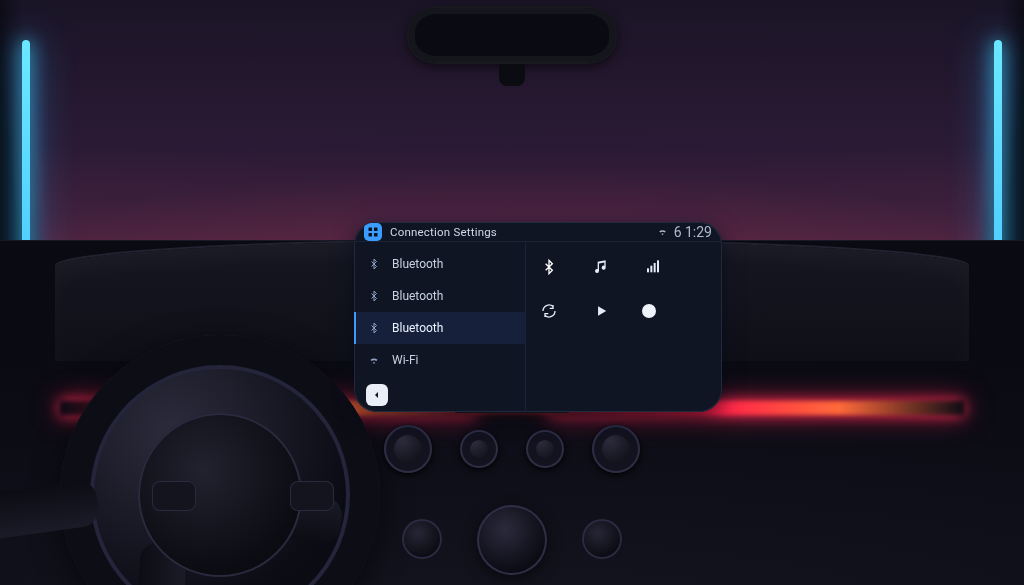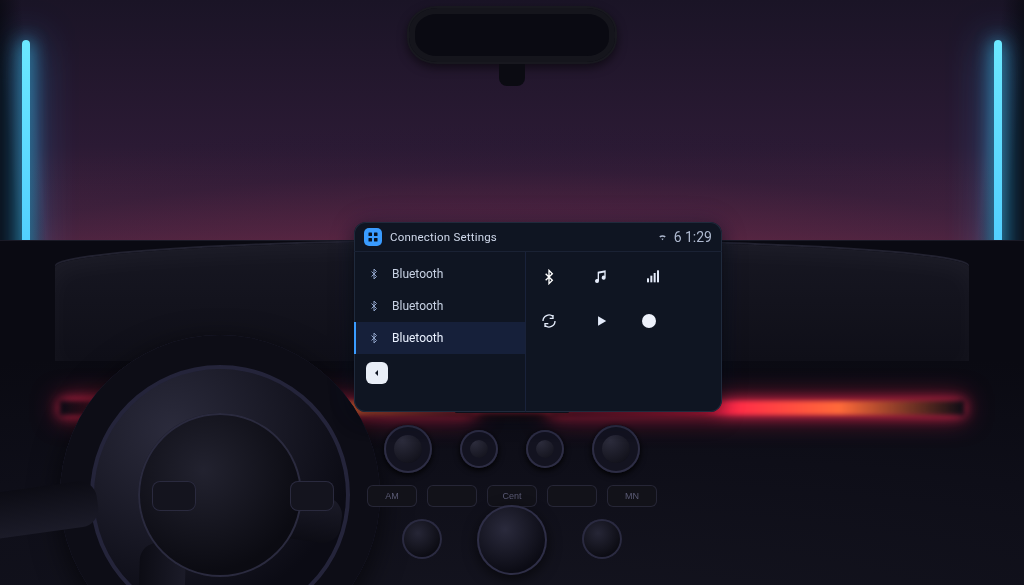--- a/index.html
+++ b/index.html
@@ -110,7 +110,7 @@
   
   .screen {
     position:absolute; left:354px; top:222px; width:368px; height:190px;
-    background:#0f1522; border-radius:12px;
+    background:#0f1522; border-radius:23px;
     box-shadow: inset 0 0 0 1px #1f2a3c, 0 6px 20px rgba(0,0,0,.6), 0 0 30px rgba(40,80,160,.12);
     color:#cdd6e6; font-size:12px;
     display:flex; flex-direction:column;

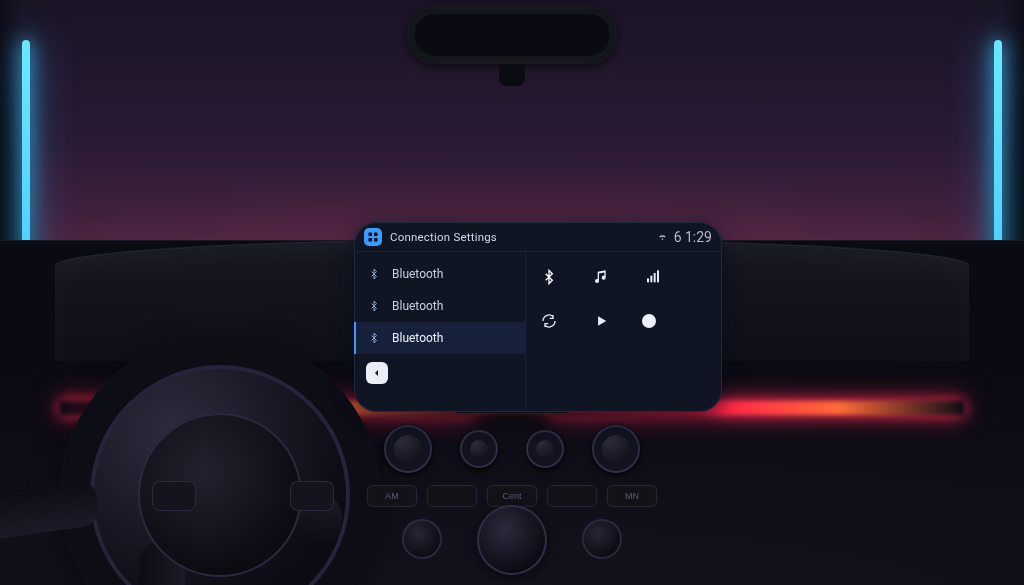--- a/index.html
+++ b/index.html
@@ -259,6 +259,14 @@
           </span>
           <span>Bluetooth</span>
         </div>
+        <div class="item">
+          <span class="mi-ico">
+            <svg width="14" height="12" viewBox="0 0 24 24" fill="currentColor">
+                <path d="M12 20l-2.5-3a5 5 0 015 0L12 20zm-5-6l-2-2.3a12 12 0 0114 0L17 14a9 9 0 00-10 0z"></path>
+              </svg>
+          </span>
+          <span>Wi-Fi</span>
+        </div>
         <div class="dockicon">
           <svg width="12" height="12" viewBox="0 0 24 24" fill="currentColor">
               <path d="M14 6l-6 6 6 6V6z"></path>

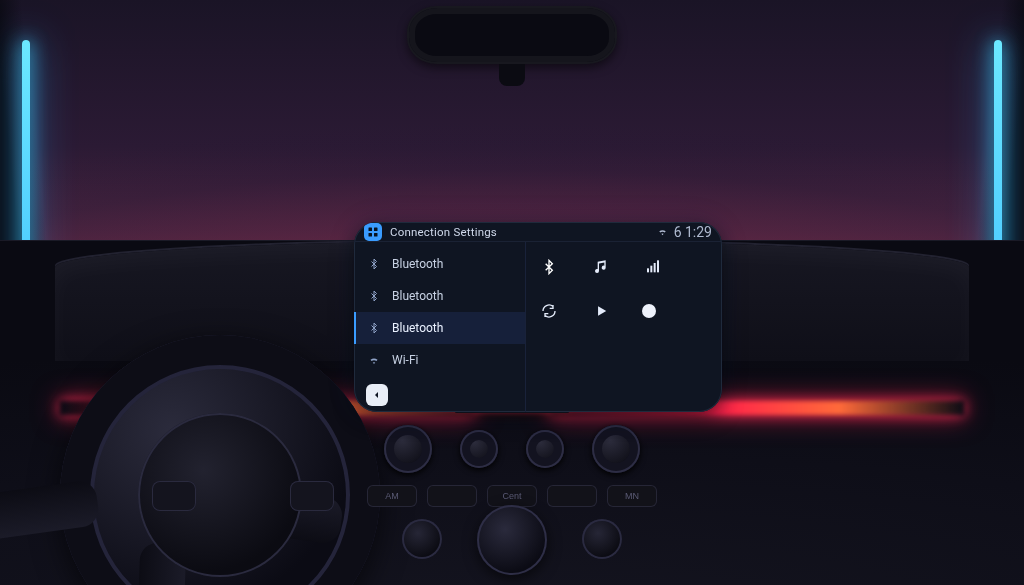--- a/index.html
+++ b/index.html
@@ -197,13 +197,6 @@
         <div class="knob small"></div>
         <div class="knob"></div>
       </div>
-      <div class="rowbtns">
-        <div class="pill">AM</div>
-        <div class="pill"></div>
-        <div class="pill">Cent</div>
-        <div class="pill"></div>
-        <div class="pill">MN</div>
-      </div>
       <div class="sideknob l"></div>
       <div class="jog"></div>
       <div class="sideknob r"></div>

